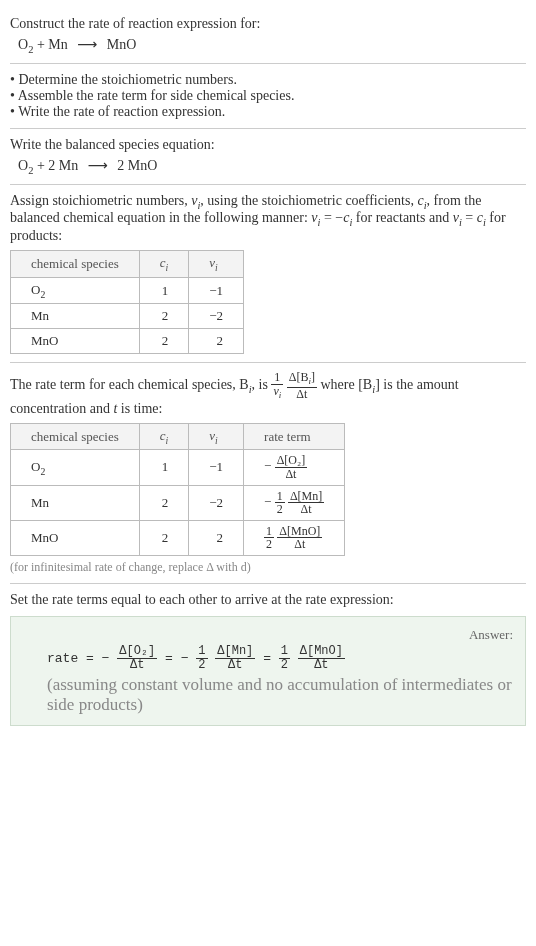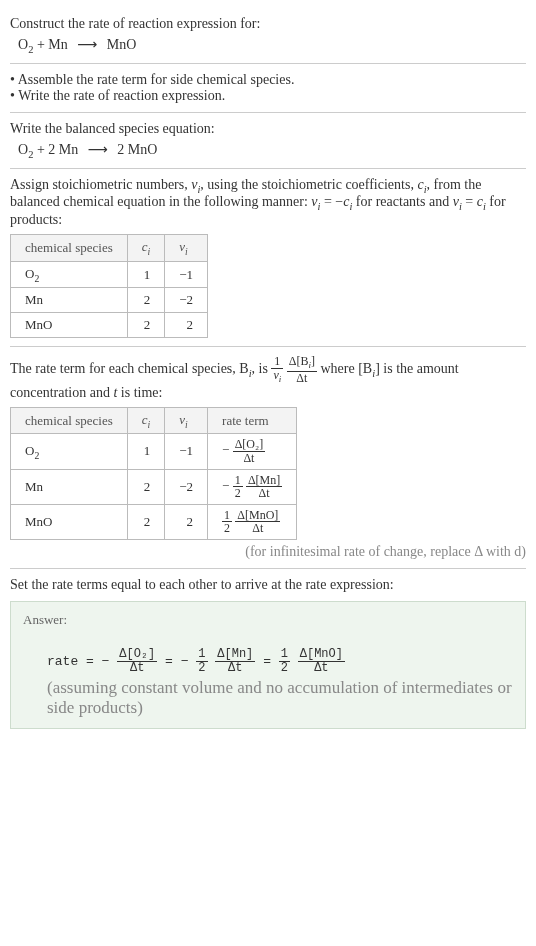--- a/index.html
+++ b/index.html
@@ -109,6 +109,7 @@
 </div>
 
 <div class="section">
+  <div>• Determine the stoichiometric numbers.</div>
   <div>• Assemble the rate term for side chemical species.</div>
   <div>• Write the rate of reaction expression.</div>
 </div>

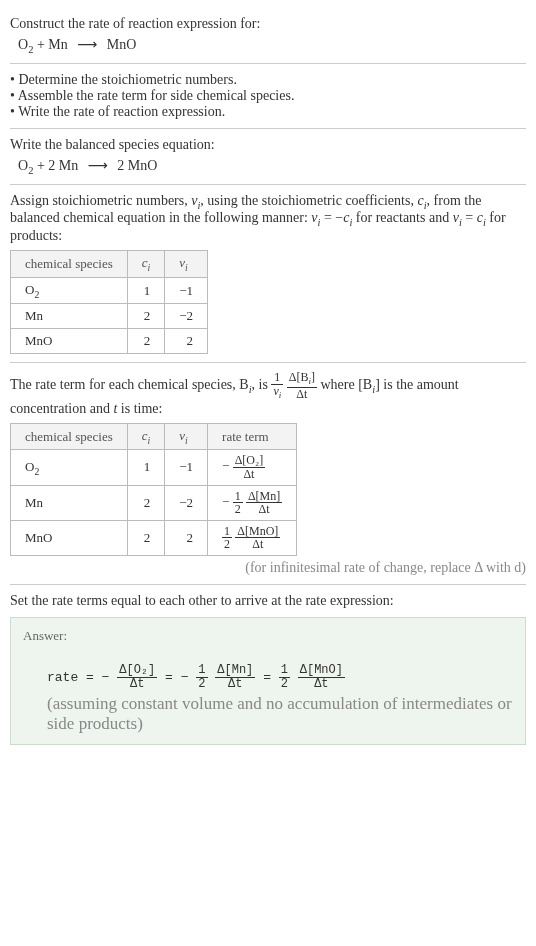--- a/index.html
+++ b/index.html
@@ -33,7 +33,7 @@
   }
   table.data th, table.data td {
     border: 1px solid #bbb;
-    padding: 4px 14px;
+    padding: 4px 20px;
     text-align: left;
   }
   table.data th {

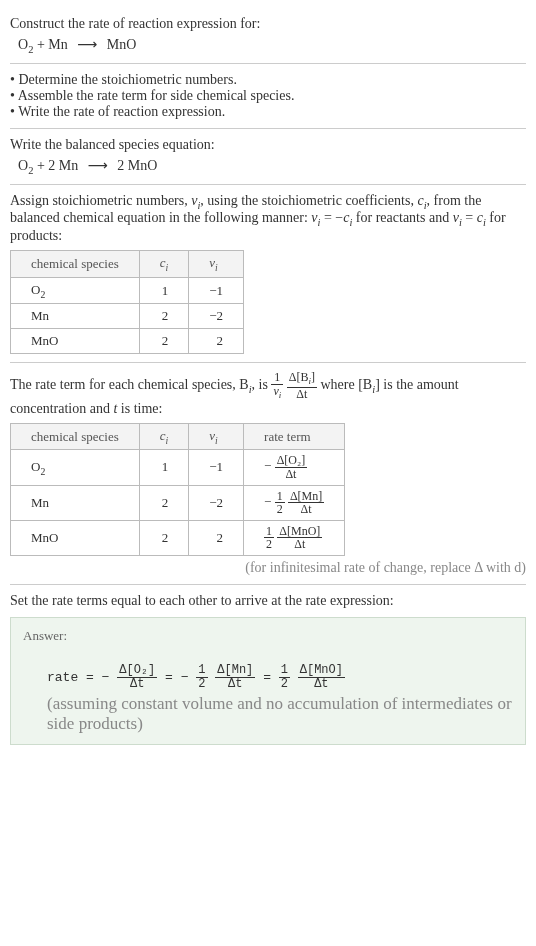--- a/index.html
+++ b/index.html
@@ -61,10 +61,9 @@
     padding: 0 2px;
   }
   .caption {
-    font-size: 14px;
+    font-size: 12px;
     color: #888;
     margin-top: 4px;
-    text-align: right;
   }
   .answer-box {
     background: #eef5ee;

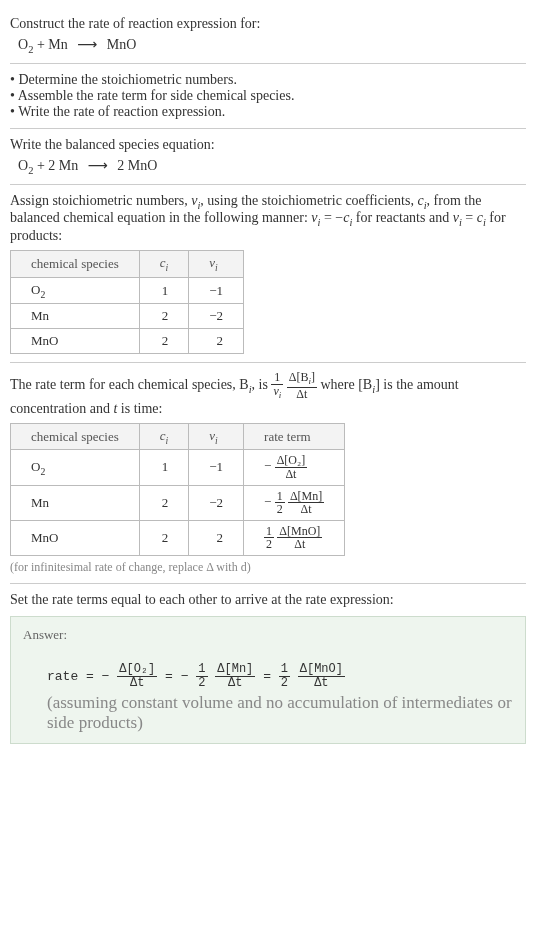--- a/index.html
+++ b/index.html
@@ -74,7 +74,8 @@
   }
   .answer-box .title {
     color: #666;
-    margin-bottom: 20px;
+    margin-bottom: 2px;
+    text-align: right;
   }
   .answer-box .rate {
     padding-left: 24px;

